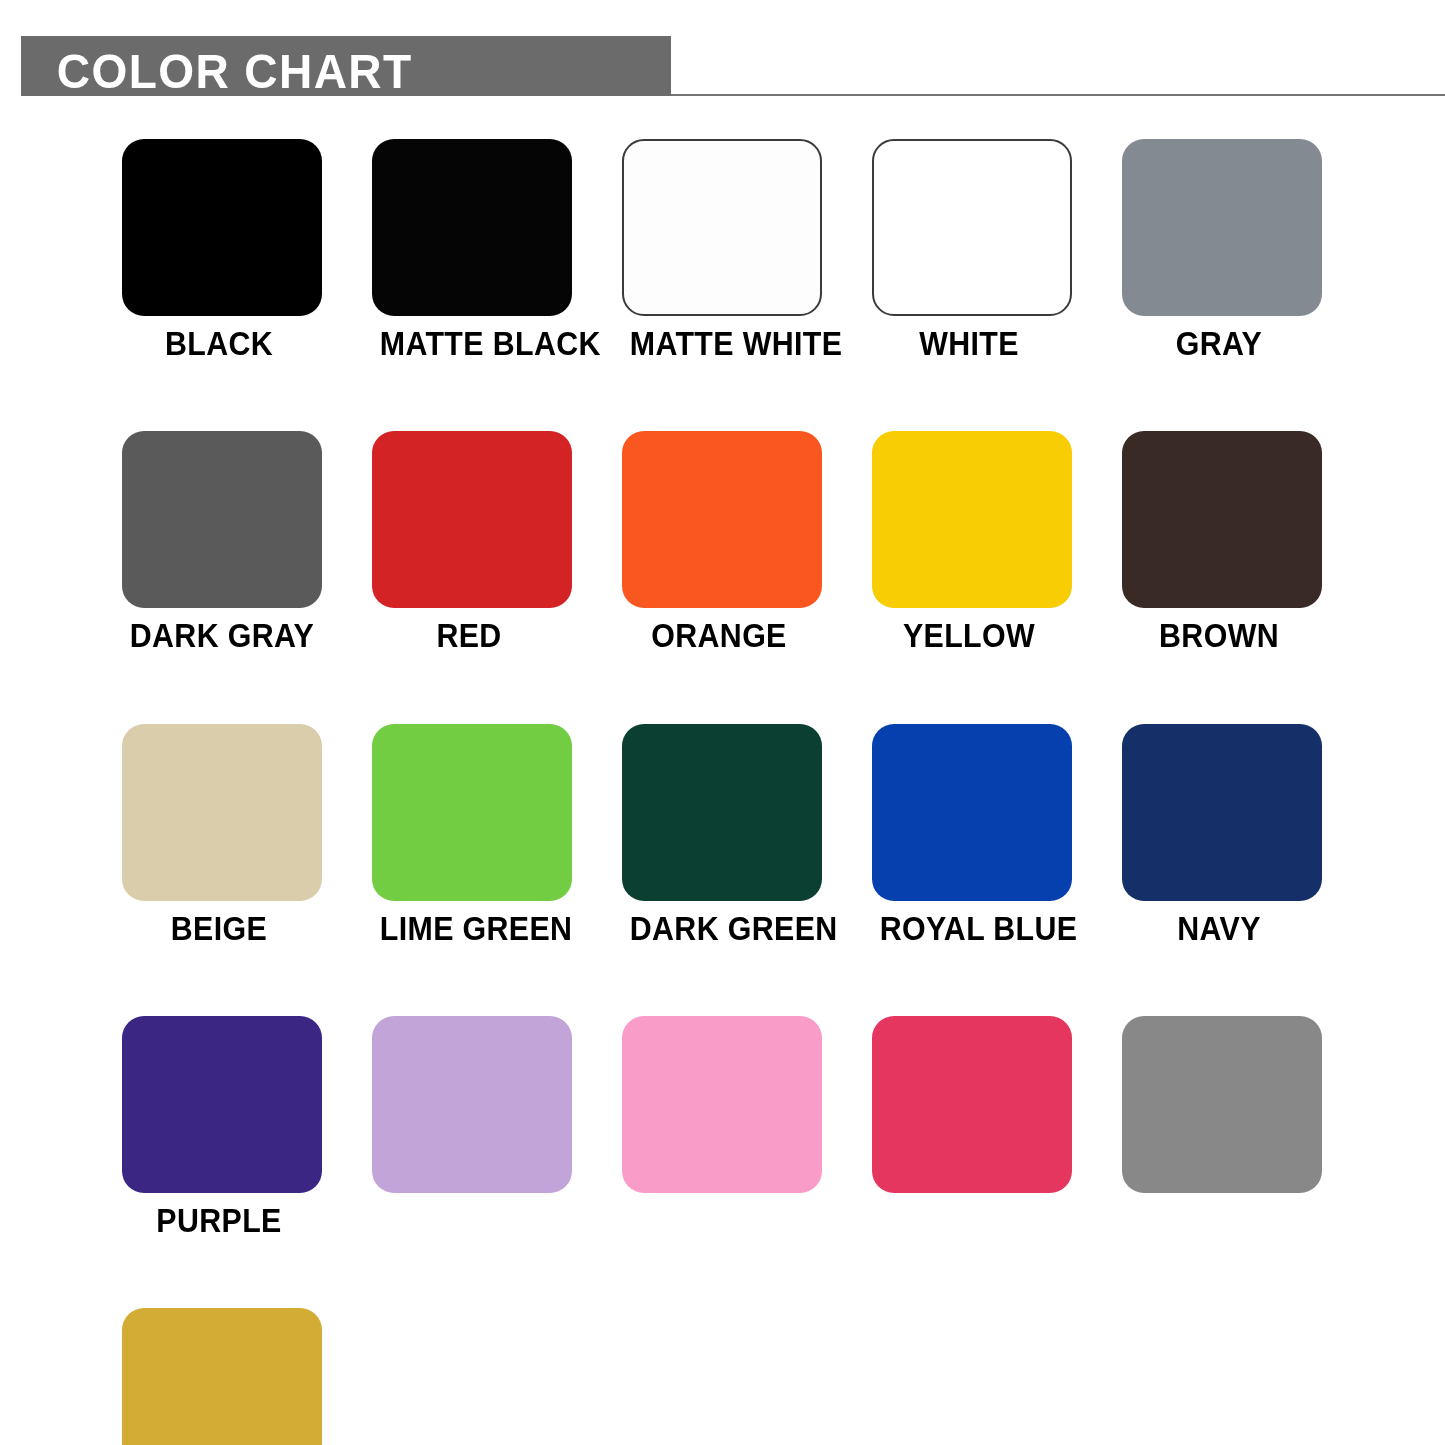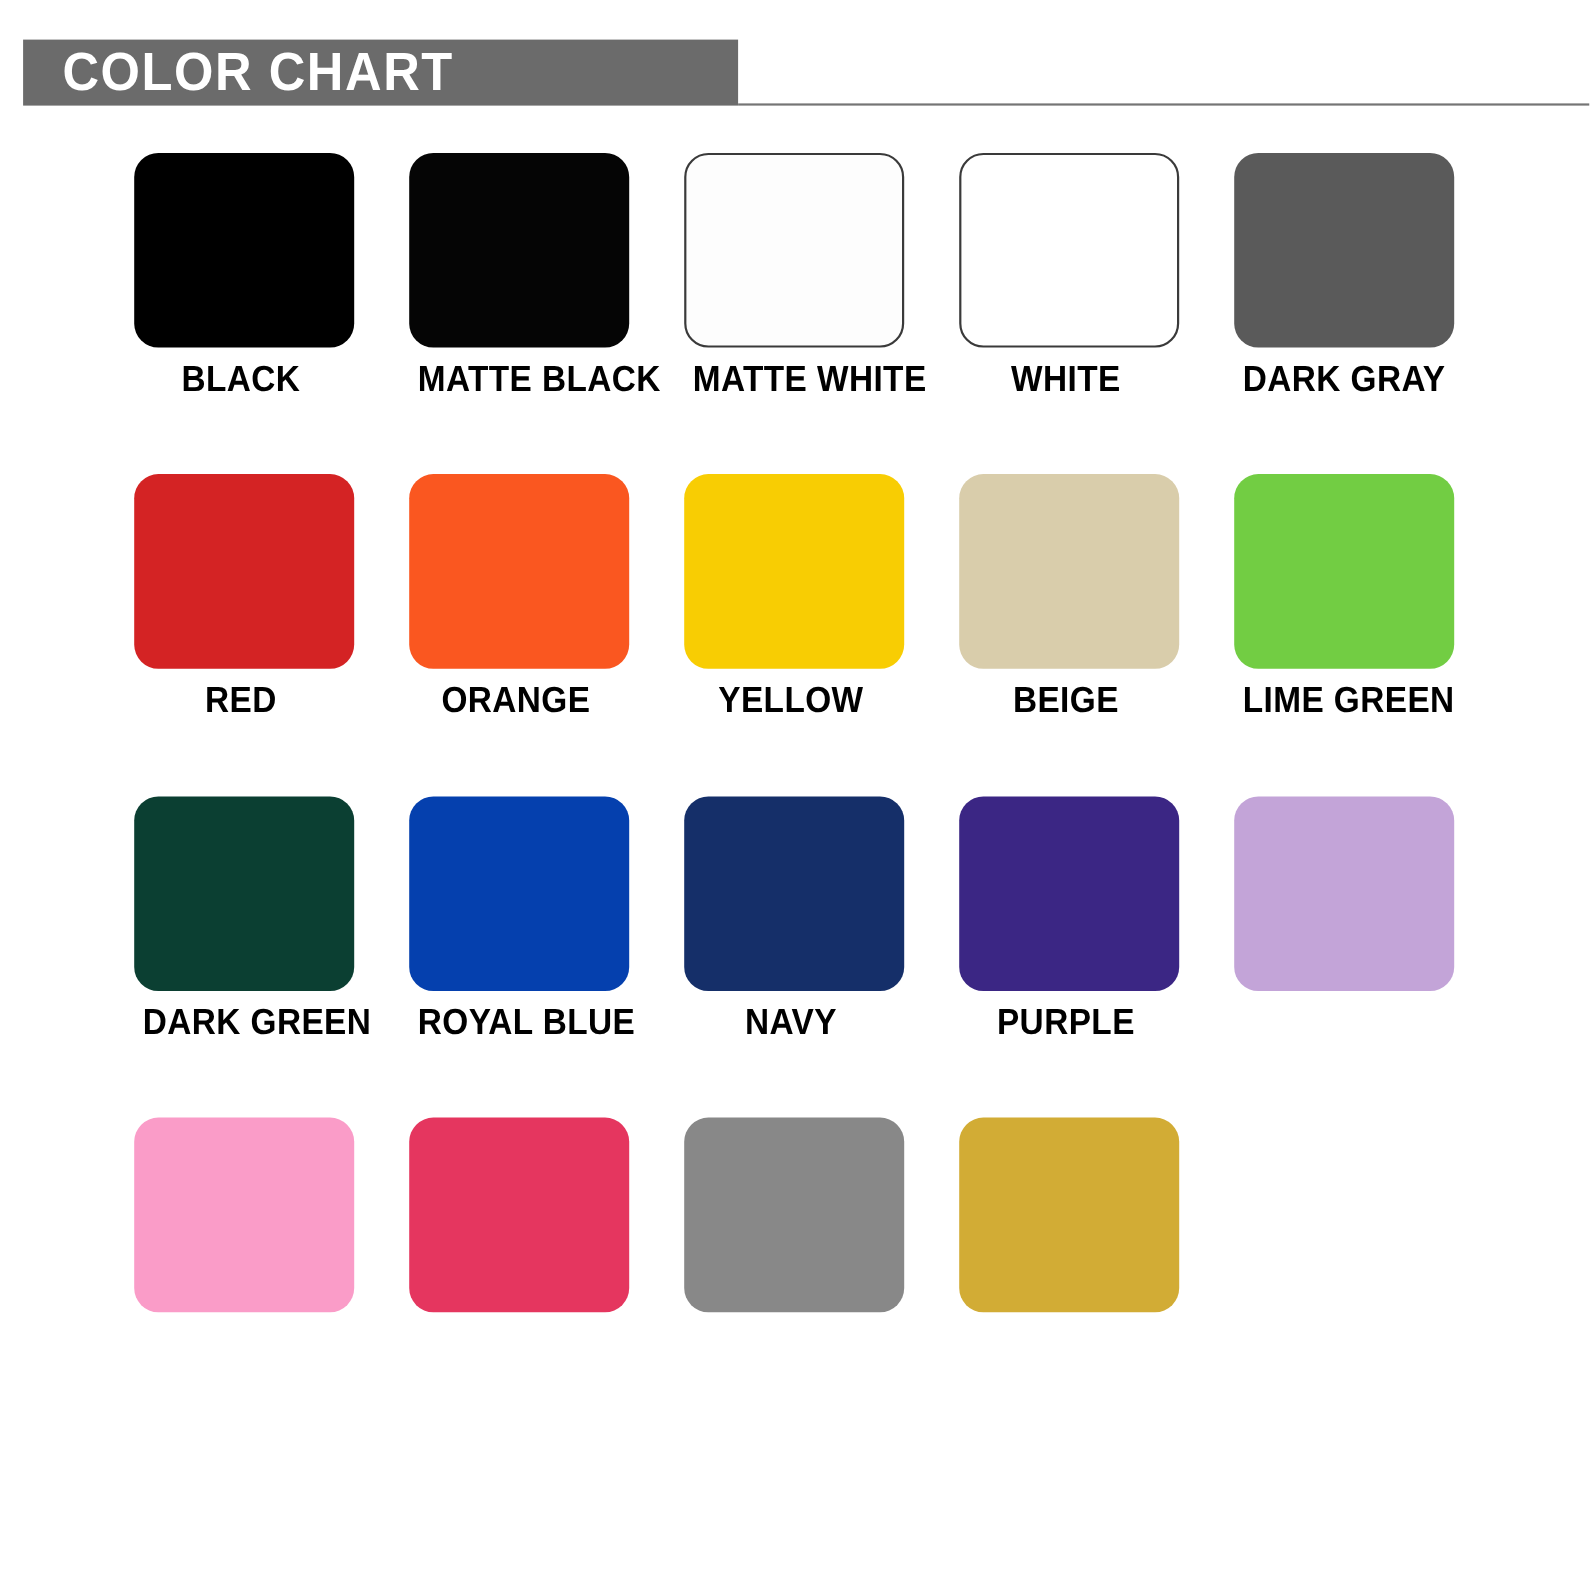--- a/index.html
+++ b/index.html
@@ -32,7 +32,7 @@
     height: 60px;
     background: #6b6b6b;
     display: flex;
-    align-items: center;
+    align-items: flex-end;
   }
   #page-title {
     color: #ffffff;

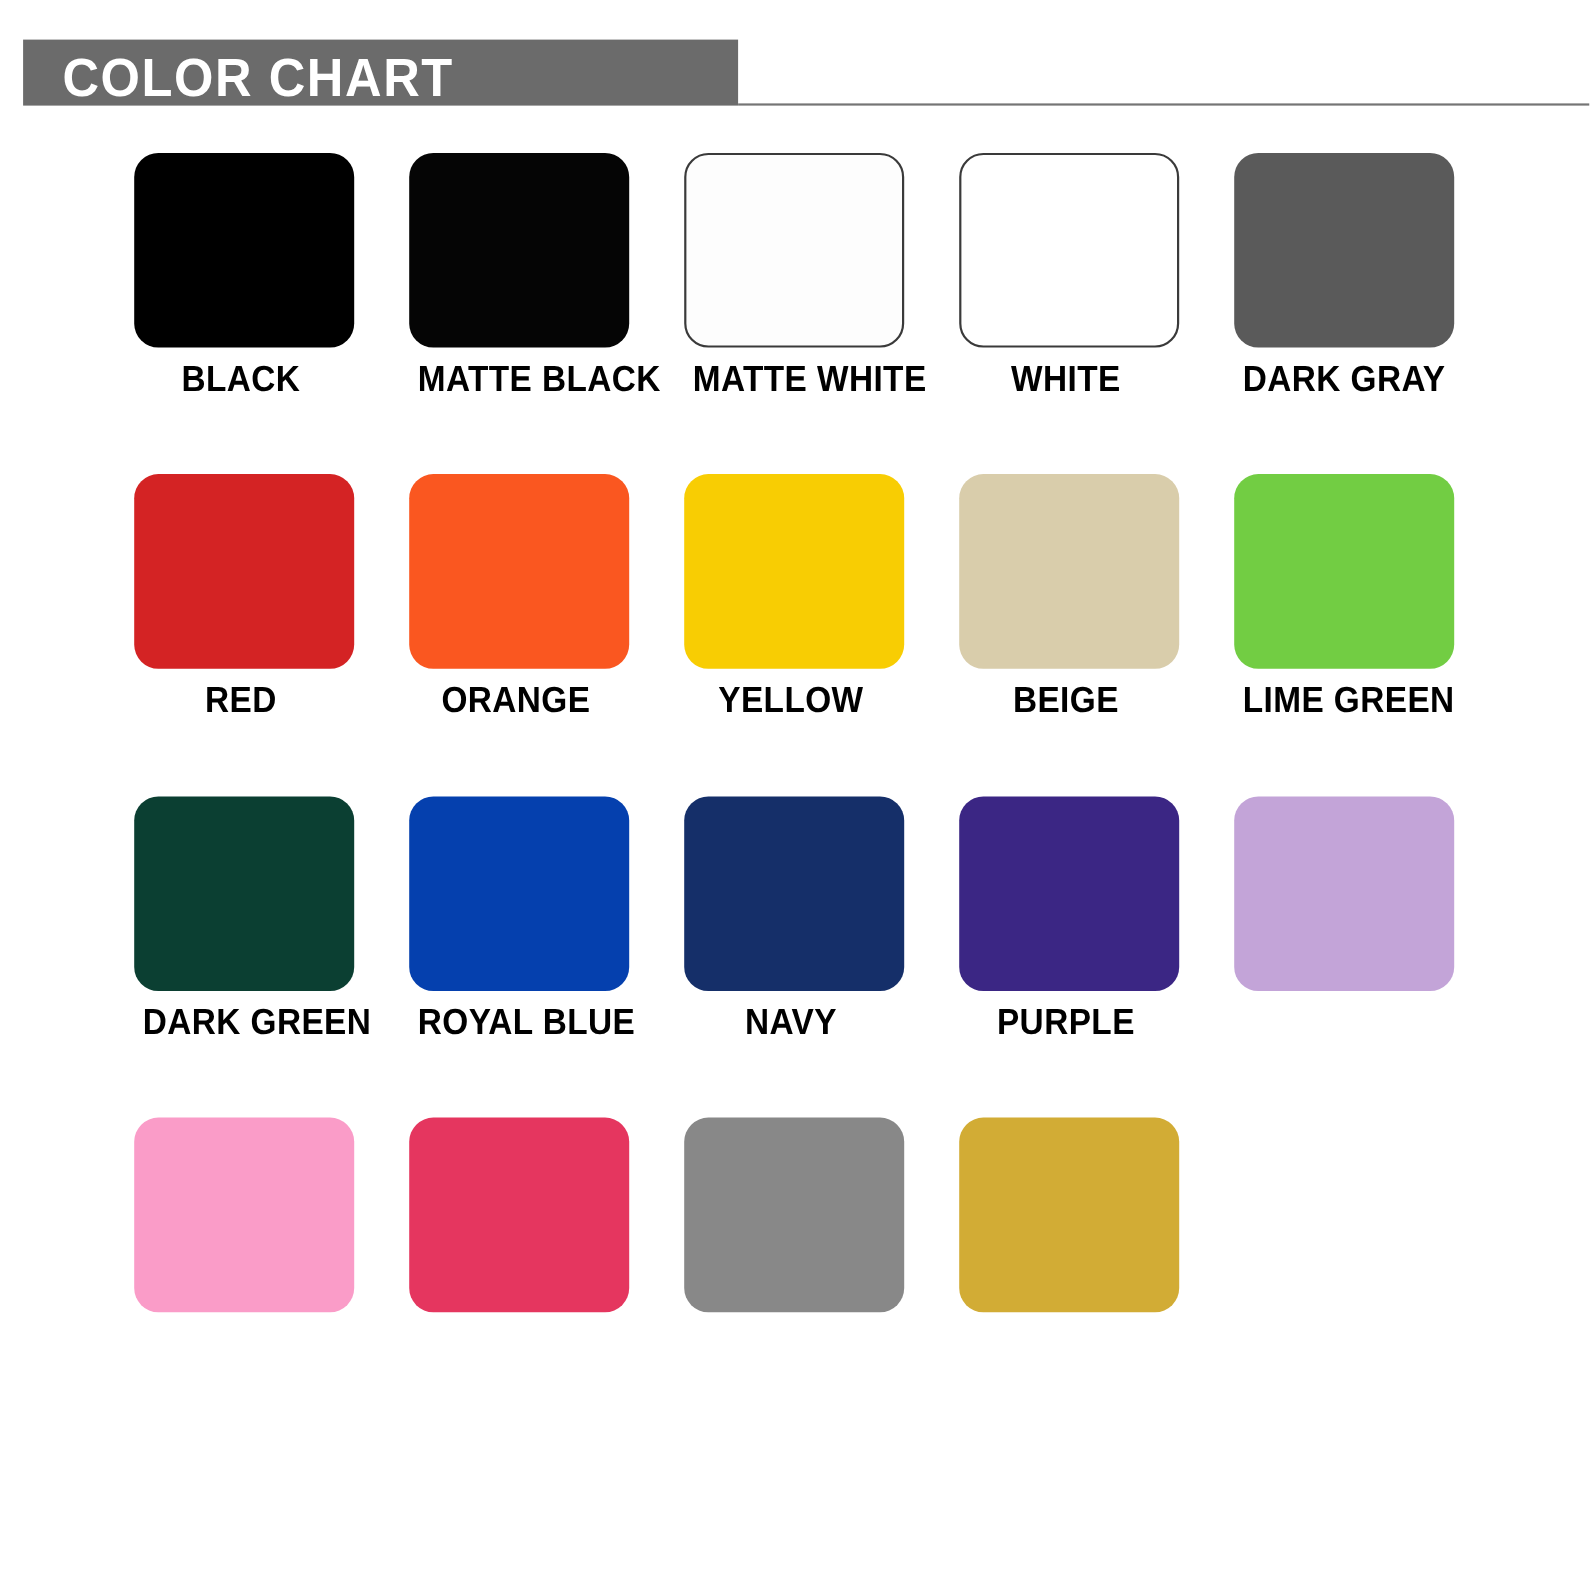--- a/index.html
+++ b/index.html
@@ -119,6 +119,10 @@
       <div class="swatch-label">WHITE</div>
     </div>
     <div class="swatch-cell">
+      <div class="swatch-chip" style="background: rgb(131, 138, 146);"></div>
+      <div class="swatch-label">GRAY</div>
+    </div>
+    <div class="swatch-cell">
       <div class="swatch-chip" style="background: rgb(90, 90, 90);"></div>
       <div class="swatch-label">DARK GRAY</div>
     </div>

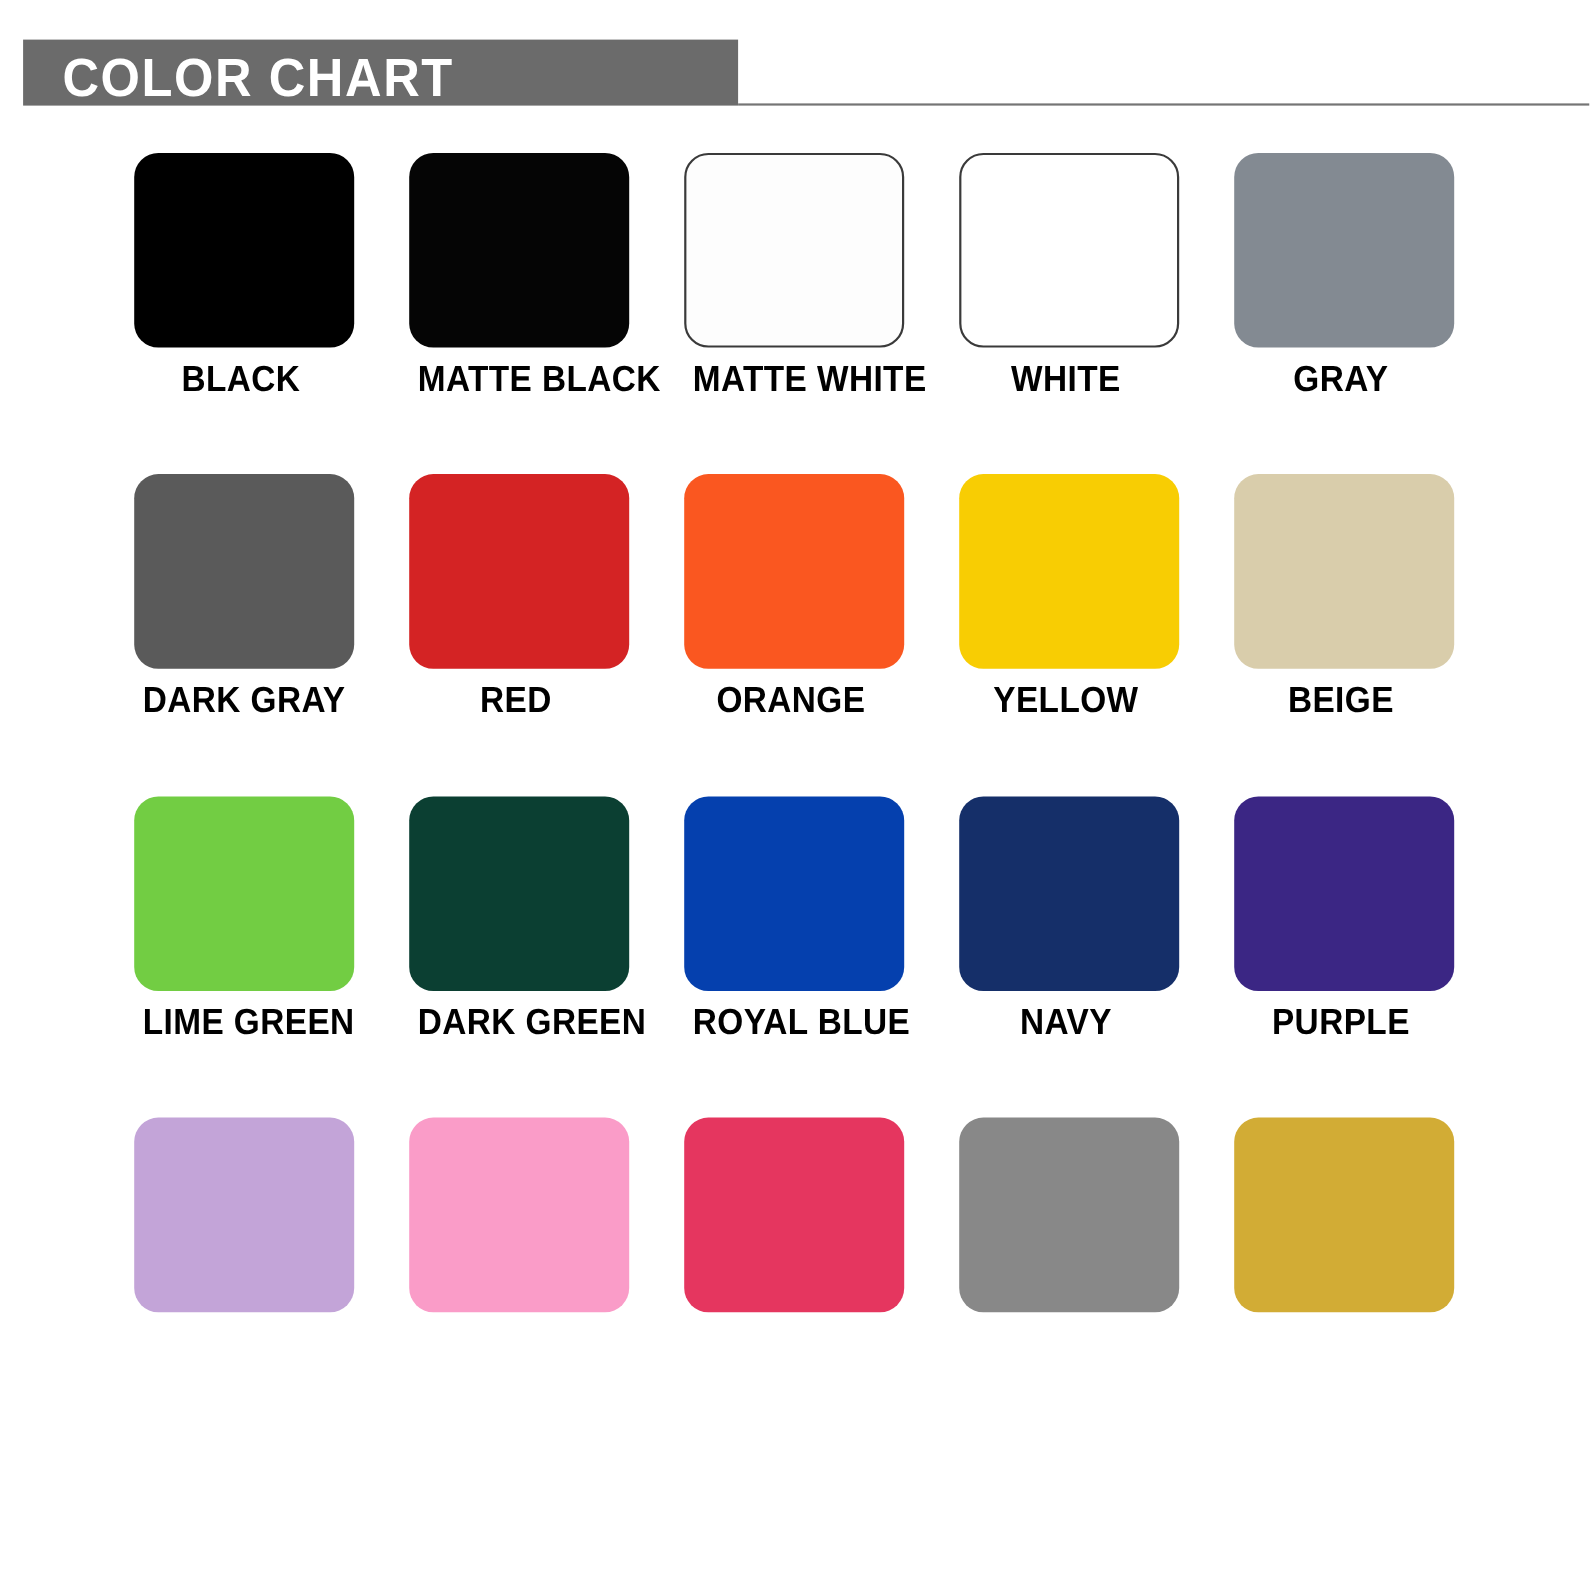--- a/index.html
+++ b/index.html
@@ -139,6 +139,10 @@
       <div class="swatch-label">YELLOW</div>
     </div>
     <div class="swatch-cell">
+      <div class="swatch-chip" style="background: rgb(58, 42, 38);"></div>
+      <div class="swatch-label">BROWN</div>
+    </div>
+    <div class="swatch-cell">
       <div class="swatch-chip" style="background: rgb(217, 205, 171);"></div>
       <div class="swatch-label">BEIGE</div>
     </div>

